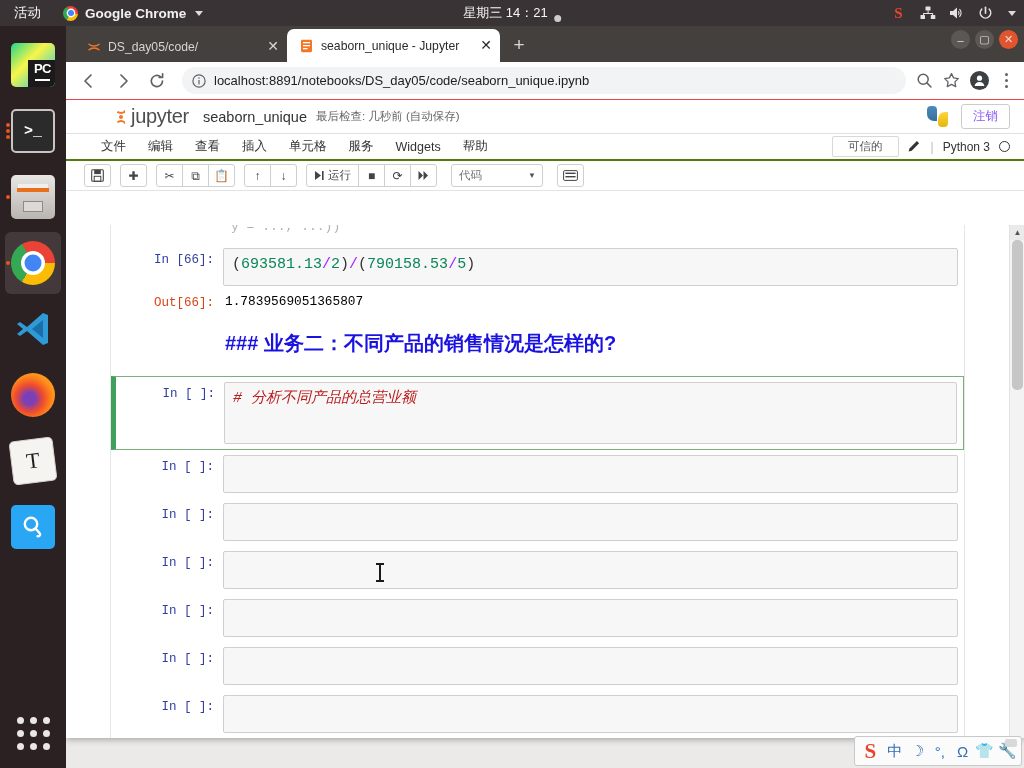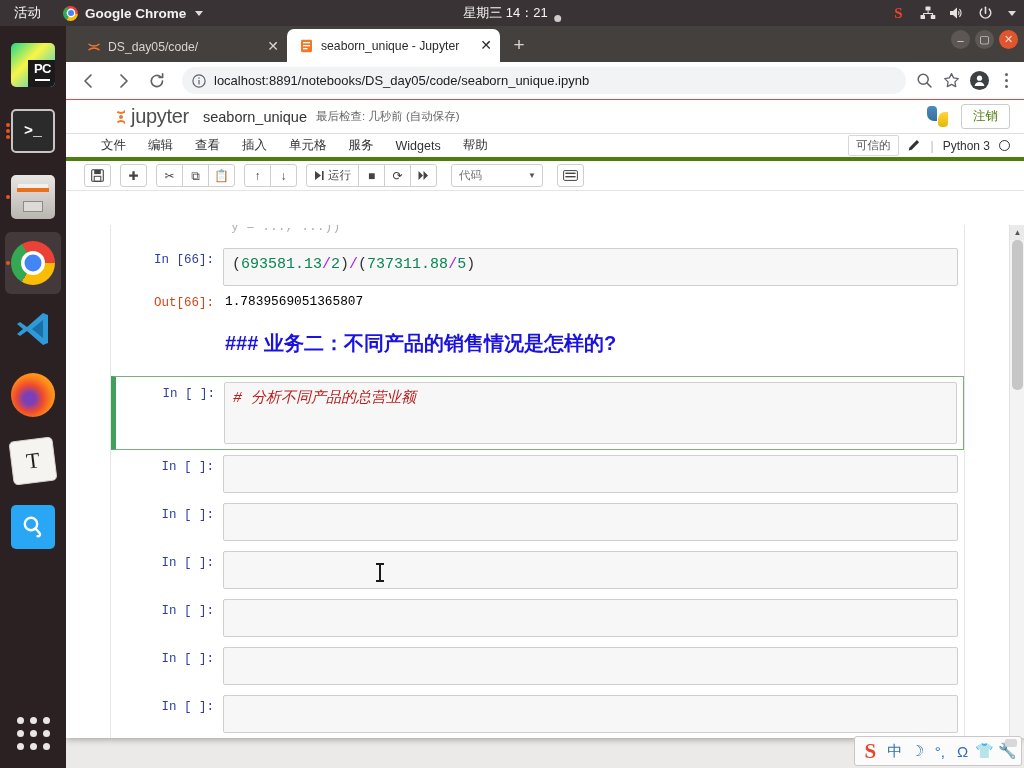--- a/index.html
+++ b/index.html
@@ -174,7 +174,7 @@
   .py-logo em { right: 0; bottom: 0; background: linear-gradient(180deg,#ffd43b,#e3b80a); border-radius: 7px 0 4px 4px; }
   .logout-btn {
     border: 1px solid #ccc; background: #fff; border-radius: 3px;
-    padding: 3px 11px; font-size: 12.5px; color: #4d7c0f;
+    padding: 3px 11px; font-size: 12.5px; color: #8b5cf6;
   }
 
   #menubar {

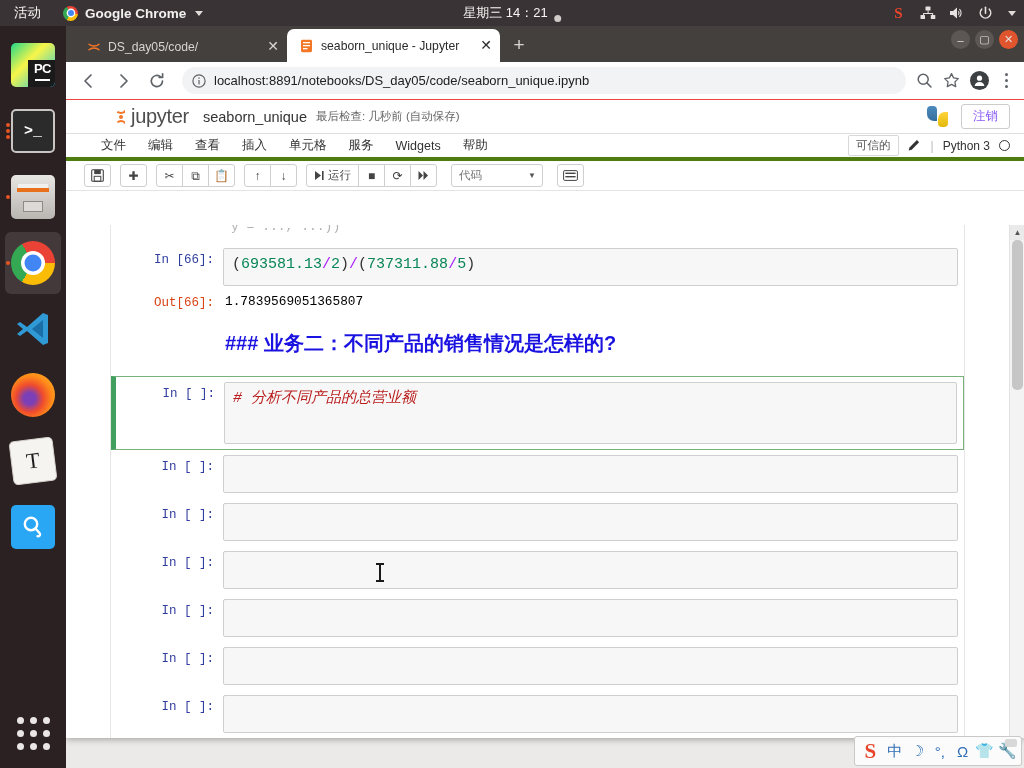--- a/index.html
+++ b/index.html
@@ -179,7 +179,7 @@
 
   #menubar {
     height: 27px; display: flex; align-items: center; gap: 0; padding-left: 24px;
-    border-bottom: 4px solid #4d7c0f; background: #fff; font-size: 12.5px; color: #333;
+    border-bottom: 2px solid #4d7c0f; background: #fff; font-size: 12.5px; color: #333;
   }
   .menu-item { padding: 4px 11px; border-radius: 2px; }
   .mb-right { margin-left: auto; display: flex; align-items: center; gap: 9px; padding-right: 14px; font-size: 12px; color: #333; }

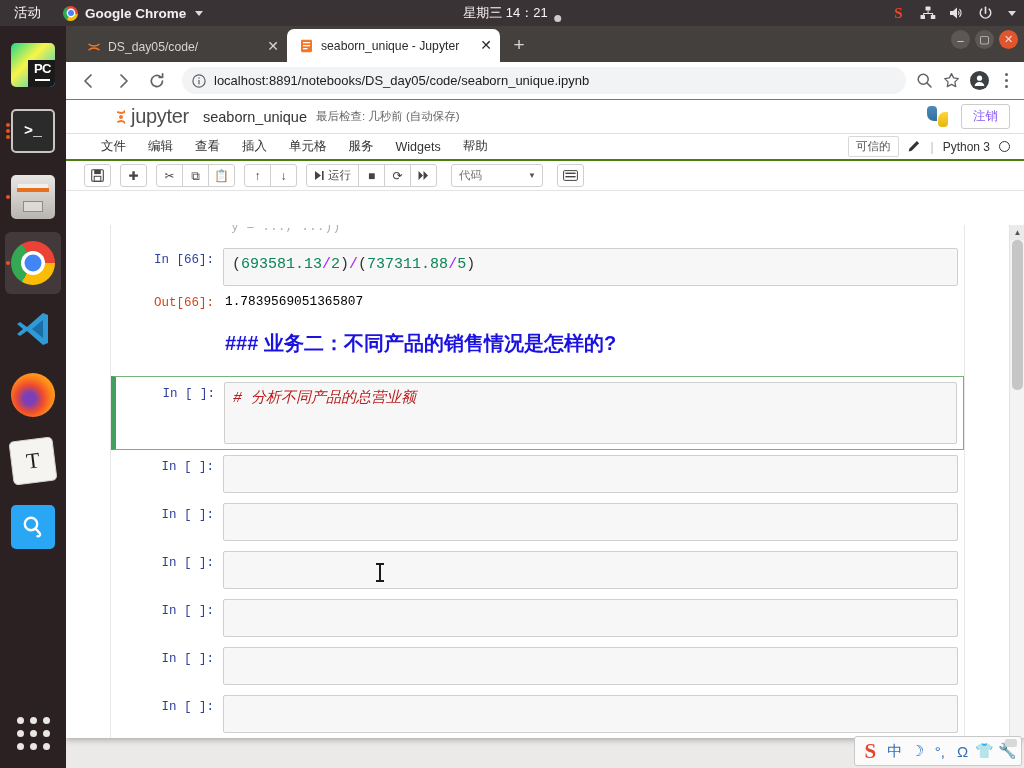--- a/index.html
+++ b/index.html
@@ -183,7 +183,7 @@
   }
   .menu-item { padding: 4px 11px; border-radius: 2px; }
   .mb-right { margin-left: auto; display: flex; align-items: center; gap: 9px; padding-right: 14px; font-size: 12px; color: #333; }
-  .trusted-box { border: 1px solid #d8d8d8; padding: 2px 7px; border-radius: 2px; color: #555; font-size: 11.5px; }
+  .trusted-box { border: 1px solid #d8d8d8; padding: 2px 15px; border-radius: 2px; color: #555; font-size: 11.5px; }
   .kernel-sep { color: #bbb; }
   .kernel-circle { width: 11px; height: 11px; border: 1.6px solid #333; border-radius: 50%; display: inline-block; }
 

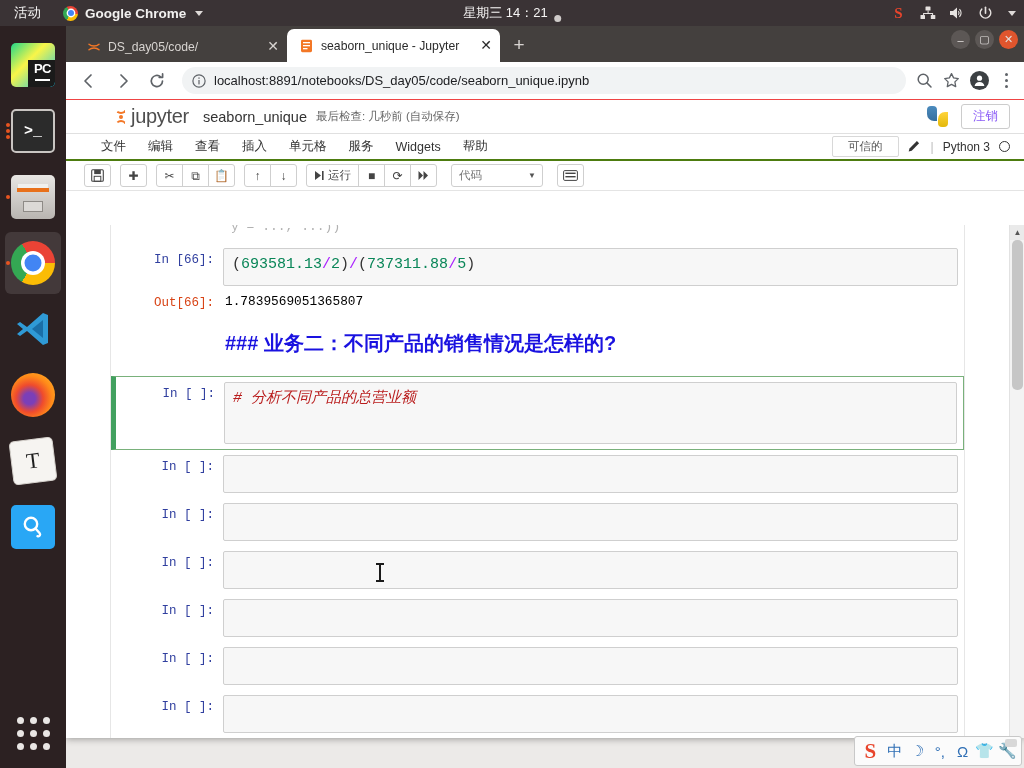--- a/index.html
+++ b/index.html
@@ -568,7 +568,7 @@
           <div class="cell" style="margin-top:14px">
             <div class="prompt">In [66]:</div>
             <div class="inputarea">
-              <span class="code-paren">(</span><span class="code-num">693581.13</span><span class="code-op">/</span><span class="code-num">2</span><span class="code-paren">)</span><span class="code-op">/</span><span class="code-paren">(</span><span class="code-num">737311.88</span><span class="code-op">/</span><span class="code-num">5</span><span class="code-paren">)</span>
+              <span class="code-paren">(</span><span class="code-num">693581.13</span><span class="code-op">/</span><span class="code-num">2</span><span class="code-paren">)</span><span class="code-op">/</span><span class="code-paren">(</span><span class="code-num">790158.53</span><span class="code-op">/</span><span class="code-num">5</span><span class="code-paren">)</span>
             </div>
           </div>
           <div class="cell" style="padding-top:0">

